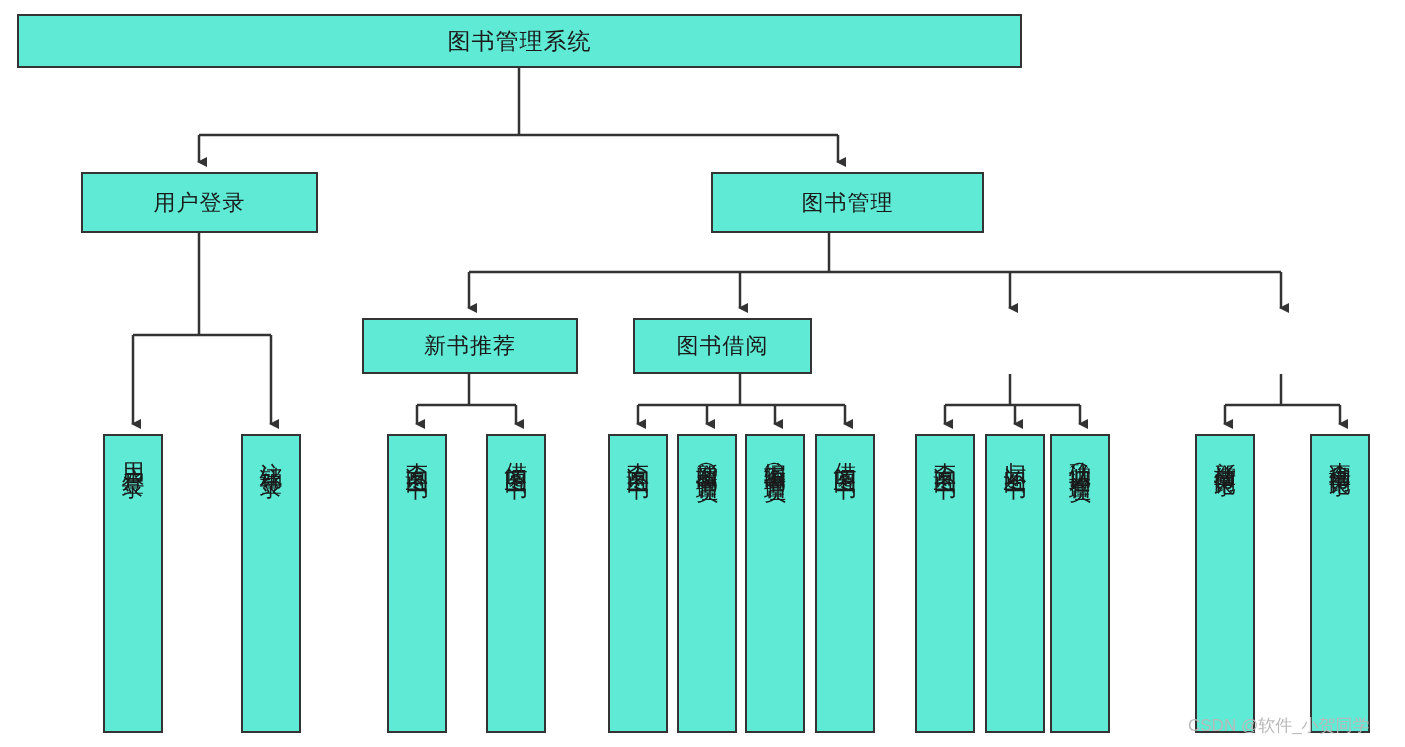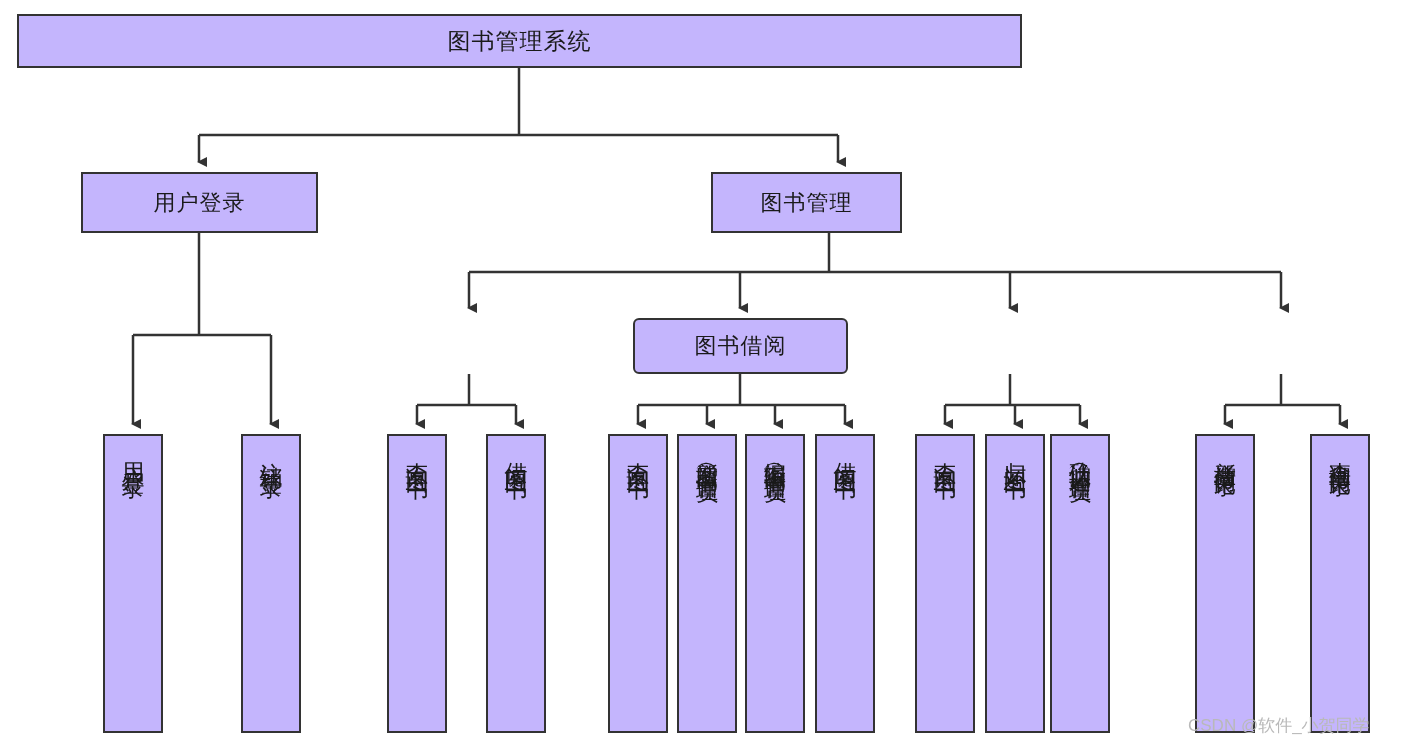--- a/index.html
+++ b/index.html
@@ -28,7 +28,7 @@
   .node {
     position: absolute;
     box-sizing: border-box;
-    background: #c4b5fd;
+    background: #5eead4;
     border: 2px solid #333333;
     display: flex;
     align-items: center;

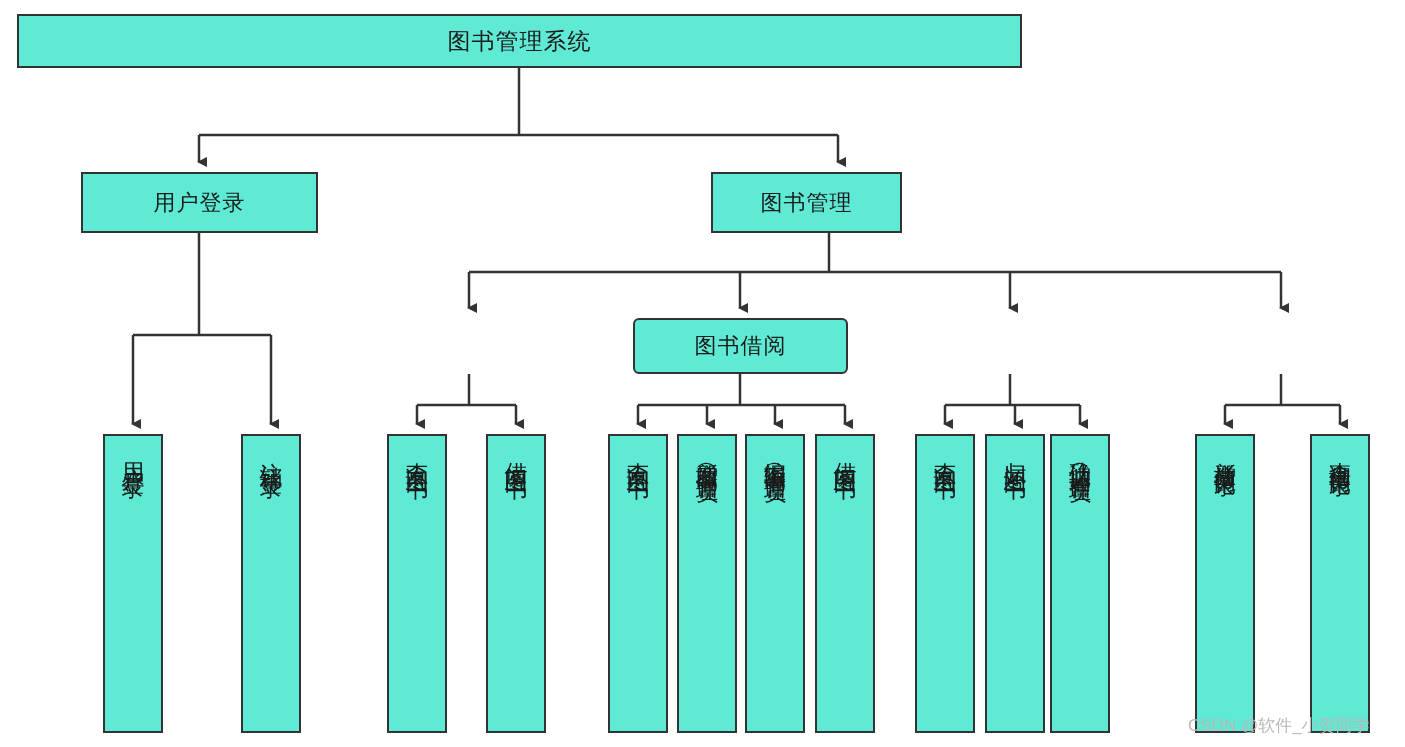--- a/index.html
+++ b/index.html
@@ -138,7 +138,7 @@
   <div class="node horizontal" style="left:81px; top:172px; width:237px; height:61px;">
     <span class="node-label">用户登录</span>
   </div>
-  <div class="node horizontal" style="left:711px; top:172px; width:191px; height:61px;">
+  <div class="node horizontal" style="left:711px; top:172px; width:273px; height:61px;">
     <span class="node-label">图书管理</span>
   </div>
 

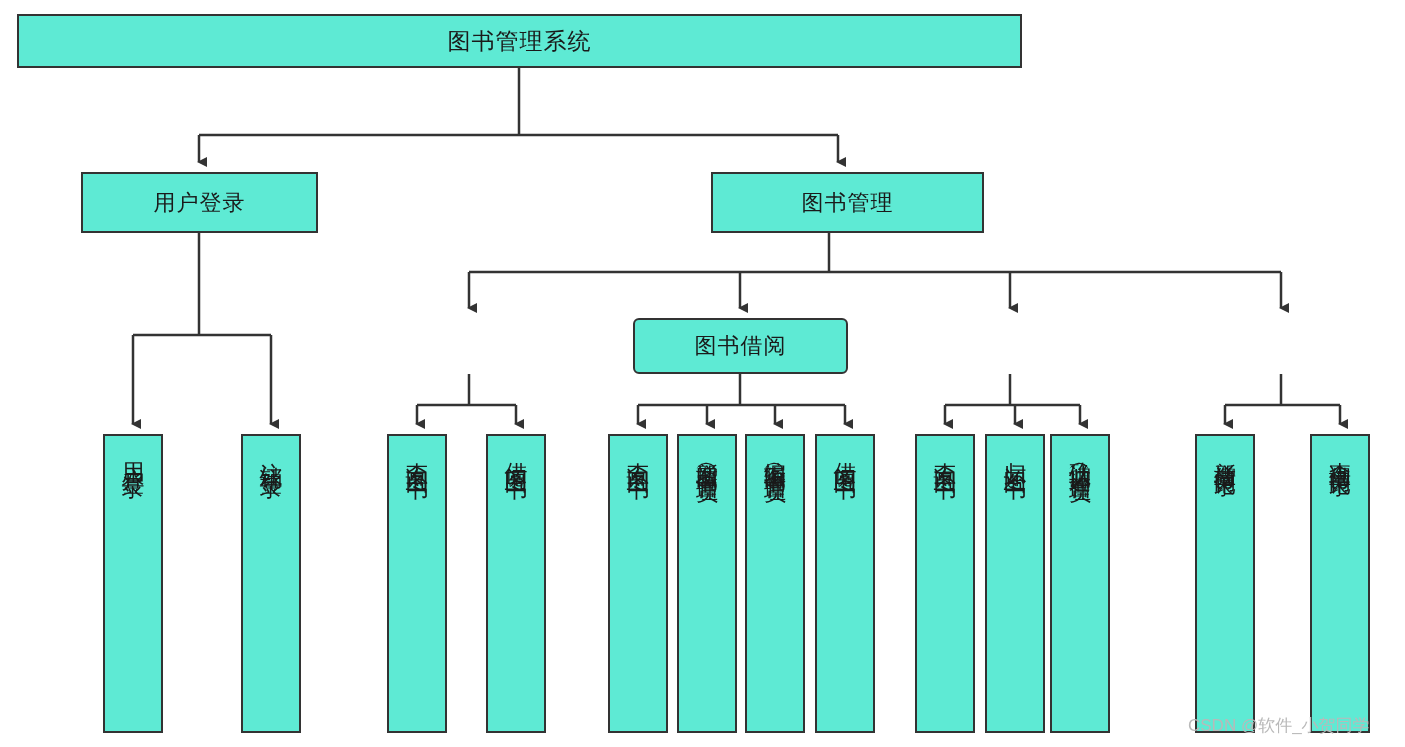--- a/index.html
+++ b/index.html
@@ -142,6 +142,9 @@
     <span class="node-label">图书管理</span>
   </div>
 
+  <div class="node horizontal" style="left:362px; top:318px; width:216px; height:56px;">
+    <span class="node-label">新书推荐</span>
+  </div>
   <div class="node horizontal" style="left:633px; top:318px; width:215px; height:56px;border-radius:6px;">
     <span class="node-label">图书借阅</span>
   </div>

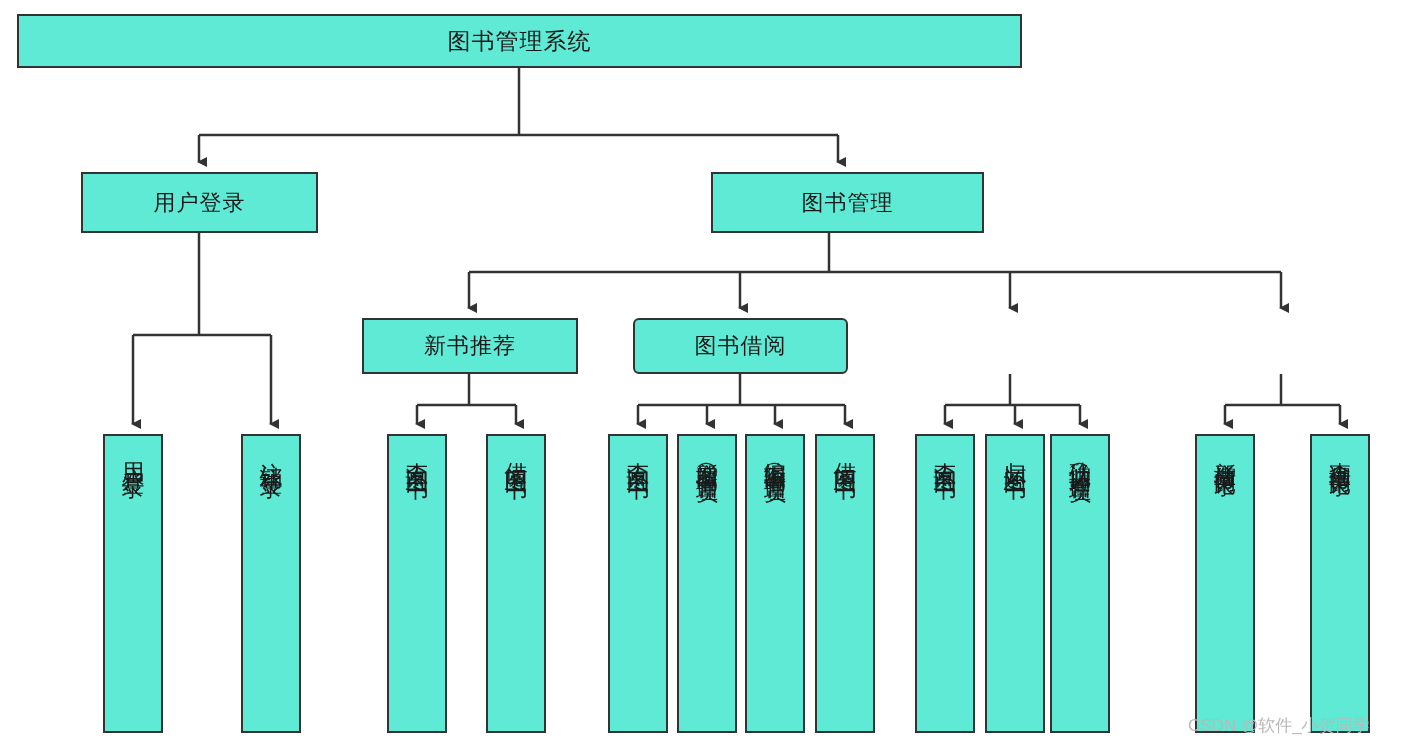--- a/index.html
+++ b/index.html
@@ -145,7 +145,7 @@
   <div class="node horizontal" style="left:362px; top:318px; width:216px; height:56px;">
     <span class="node-label">新书推荐</span>
   </div>
-  <div class="node horizontal" style="left:633px; top:318px; width:215px; height:56px;border-radius:6px;">
+  <div class="node horizontal" style="left:633px; top:318px; width:179px; height:56px;">
     <span class="node-label">图书借阅</span>
   </div>
 

